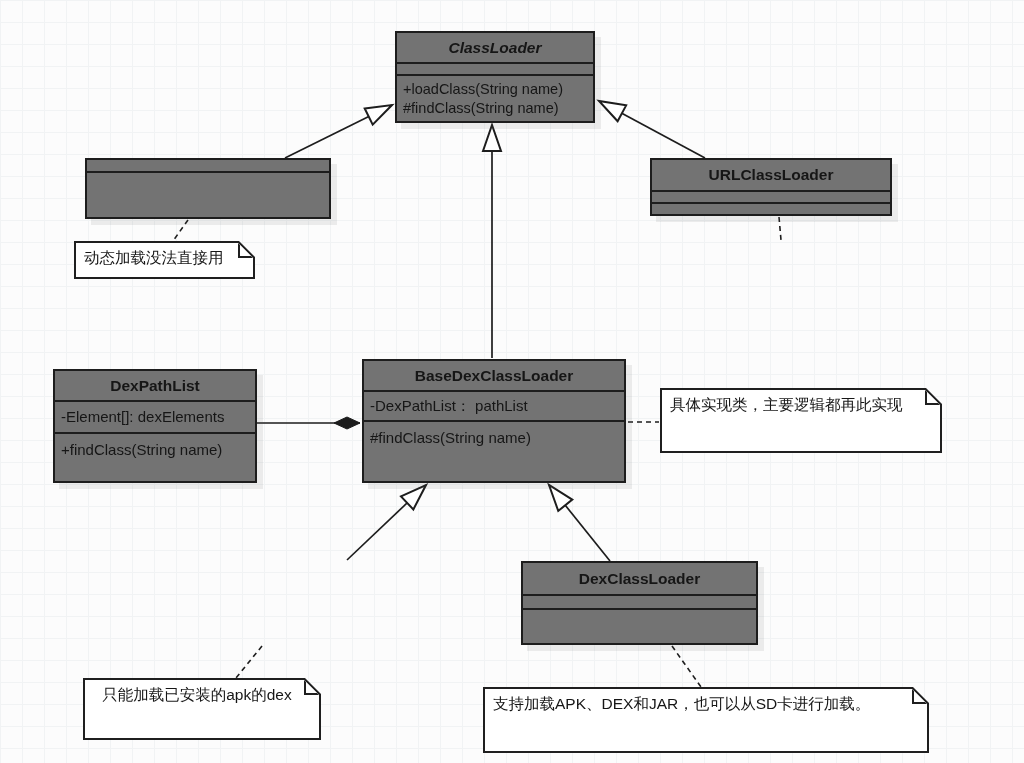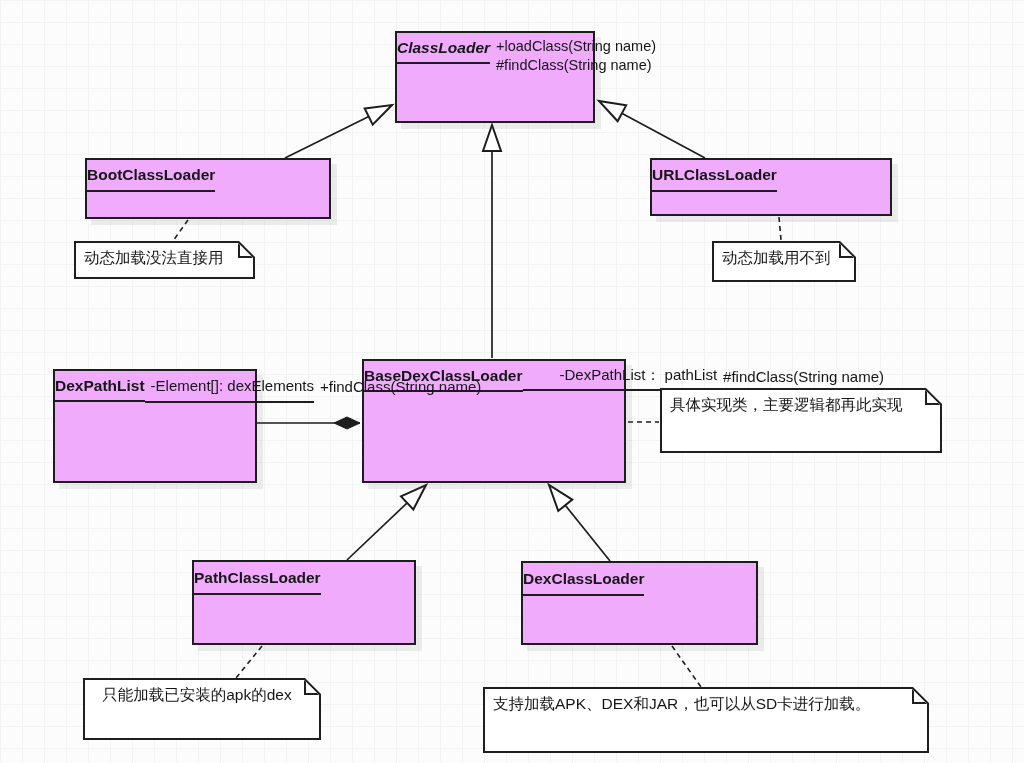--- a/index.html
+++ b/index.html
@@ -19,9 +19,9 @@
   
   .uml-class{
     position:absolute;z-index:2;box-sizing:border-box;
-    background:#f0abfc;border:2px solid #1d1d1d;
+    background:#737373;border:2px solid #1d1d1d;
     box-shadow:6px 6px 0 rgba(90,90,90,0.10);
-    display:flex;flex-direction:row;
+    display:flex;flex-direction:column;
   }
   .cl-title{
     box-sizing:border-box;border-bottom:2px solid #1d1d1d;

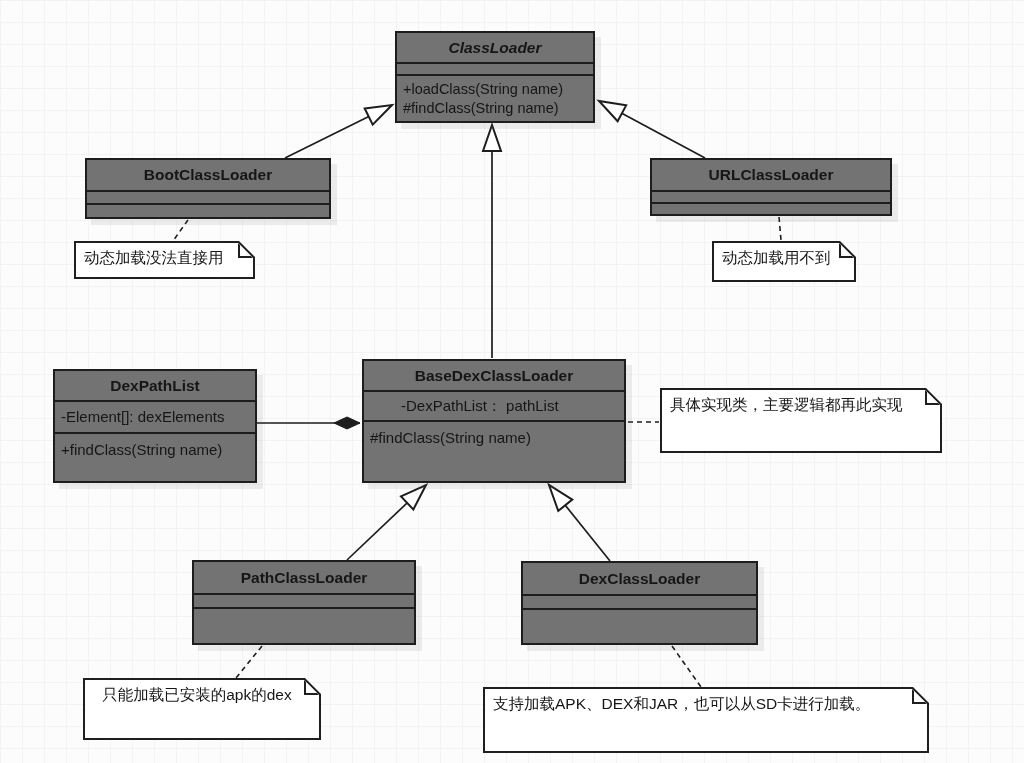--- a/index.html
+++ b/index.html
@@ -93,7 +93,6 @@
   </div>
 
   <div class="uml-class" style="left:85px;top:158px;width:246px;height:61px;">
-    <div class="cl-title" style="height:32px;">BootClassLoader</div>
     <div class="cl-sec" style="height:13px;"></div>
     <div class="cl-sec last"></div>
   </div>

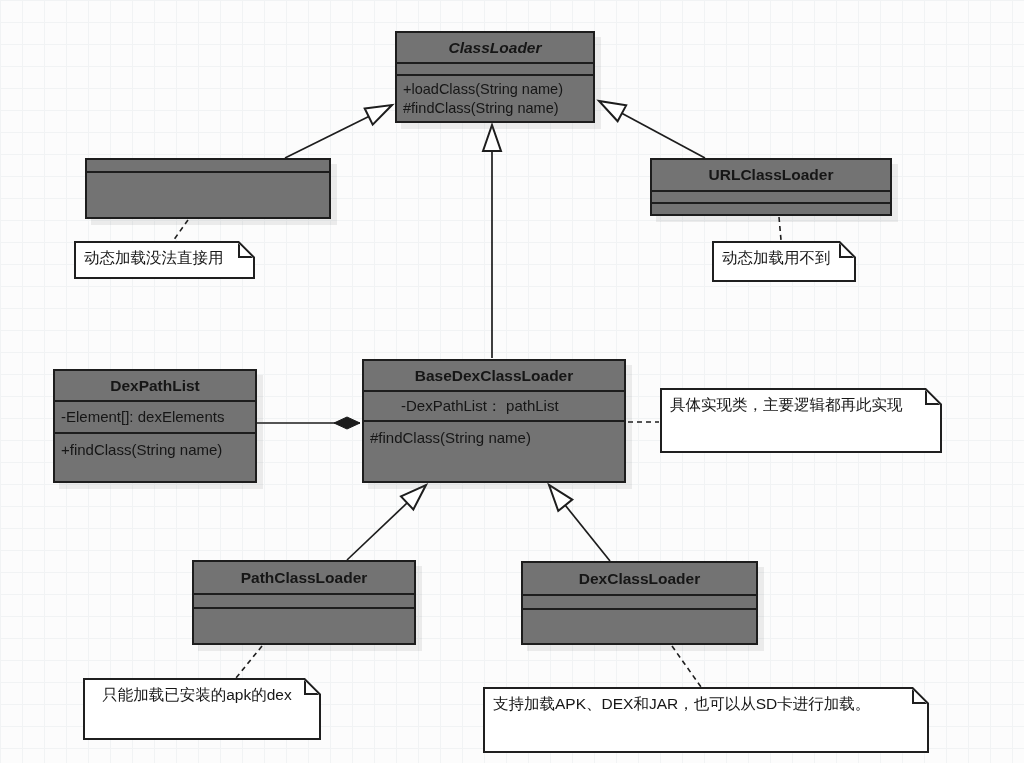--- a/index.html
+++ b/index.html
@@ -141,11 +141,6 @@
     <span class="note-text" style="position:relative;">动态加载没法直接用</span>
   </div>
 
-  <div class="note" style="left:712px;top:241px;width:144px;height:41px;">
-    <div class="inner"></div>
-    <div class="fold"></div>
-    <span class="note-text" style="position:relative;">动态加载用不到</span>
-  </div>
 
   <div class="note" style="left:660px;top:388px;width:282px;height:65px;">
     <div class="inner"></div>

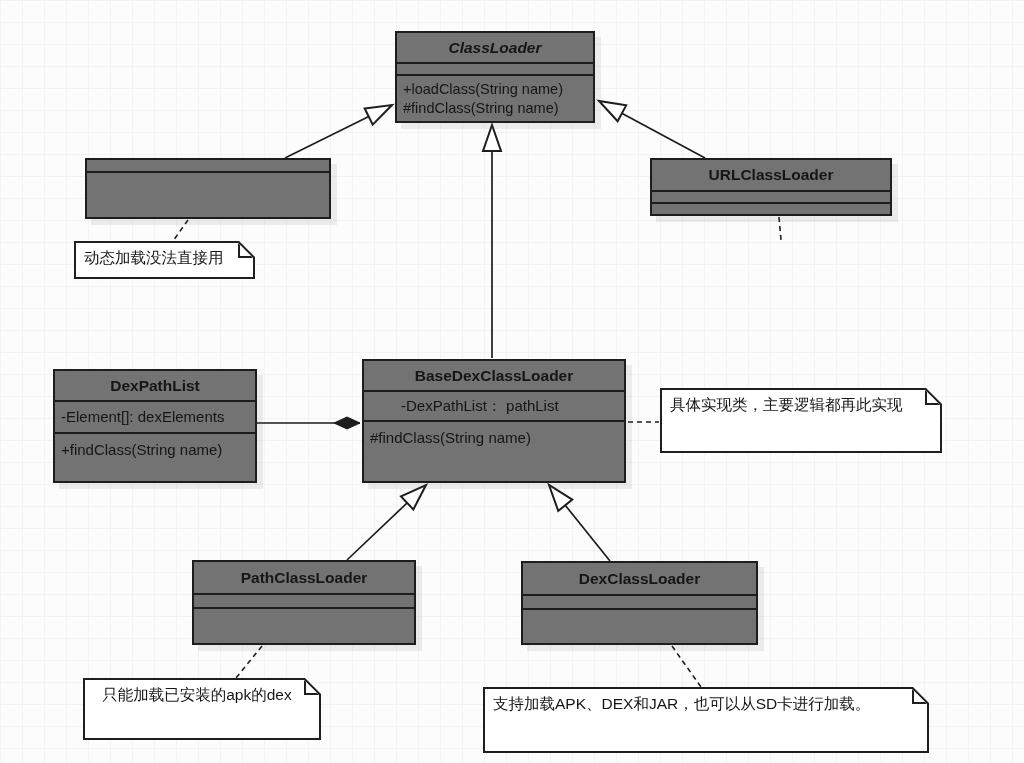--- a/index.html
+++ b/index.html
@@ -105,7 +105,7 @@
 
   <div class="uml-class" style="left:362px;top:359px;width:264px;height:124px;">
     <div class="cl-title" style="height:31px;">BaseDexClassLoader</div>
-    <div class="cl-sec" style="height:30px;padding-left:31px;">
+    <div class="cl-sec" style="height:30px;">
       <div class="member" style="font-size:15px;line-height:28px;">-DexPathList： pathList</div>
     </div>
     <div class="cl-sec last pad-top">

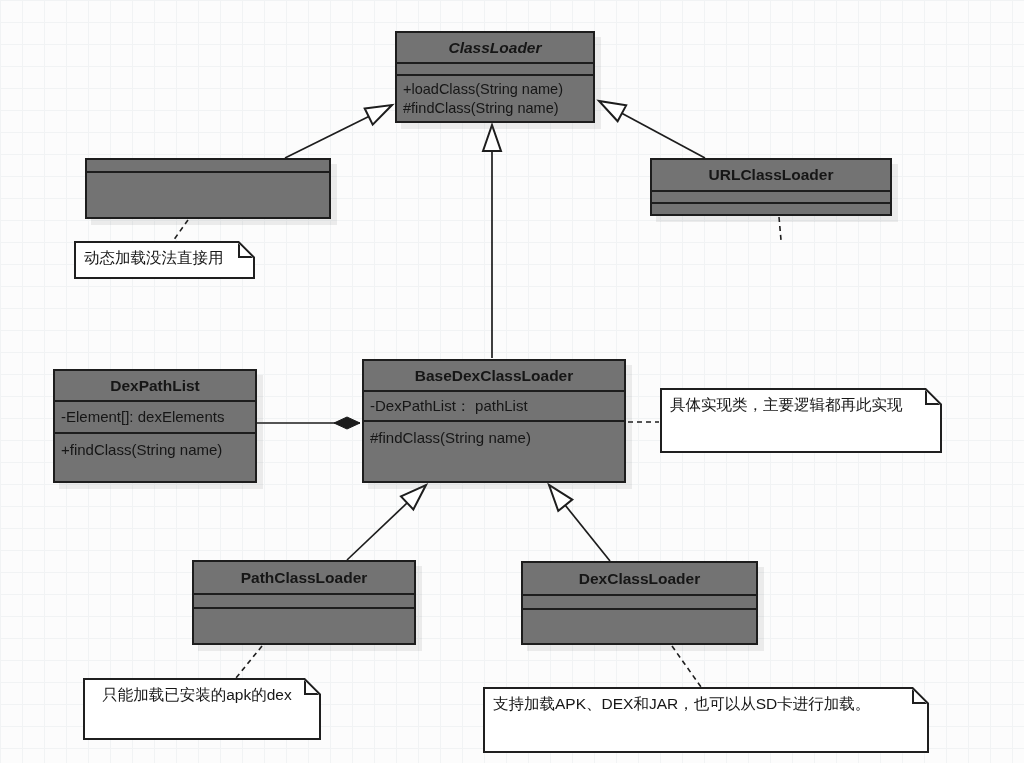--- a/index.html
+++ b/index.html
@@ -123,11 +123,6 @@
     </div>
   </div>
 
-  <div class="uml-class" style="left:192px;top:560px;width:224px;height:85px;">
-    <div class="cl-title" style="height:33px;">PathClassLoader</div>
-    <div class="cl-sec" style="height:14px;"></div>
-    <div class="cl-sec last"></div>
-  </div>
 
   <div class="uml-class" style="left:521px;top:561px;width:237px;height:84px;">
     <div class="cl-title" style="height:33px;">DexClassLoader</div>

